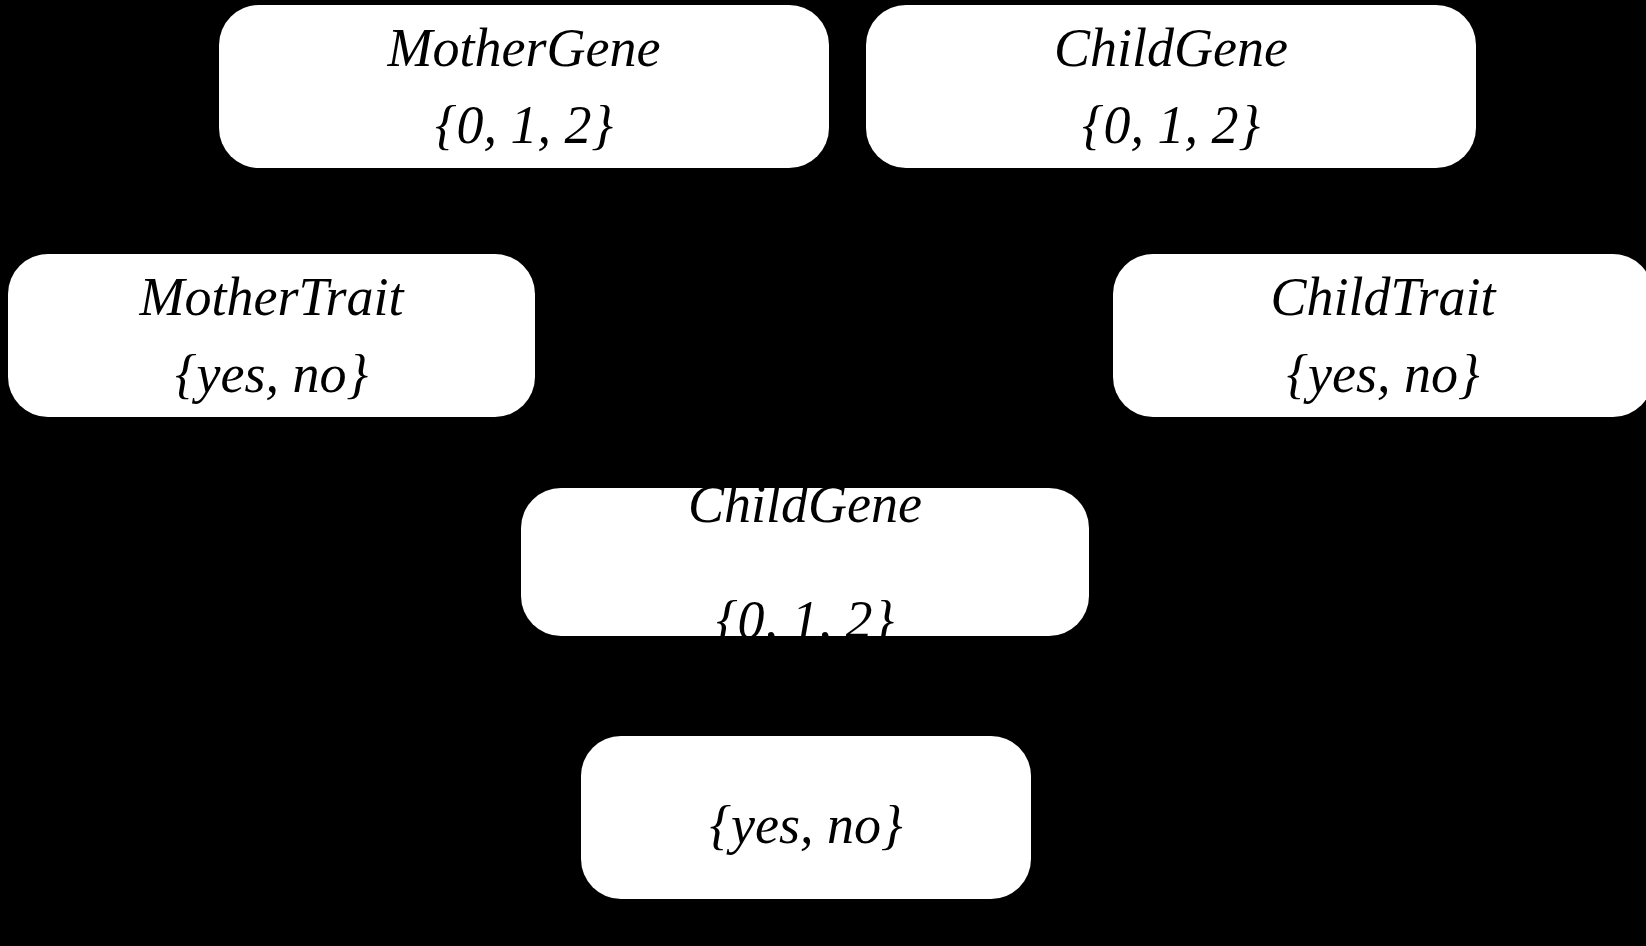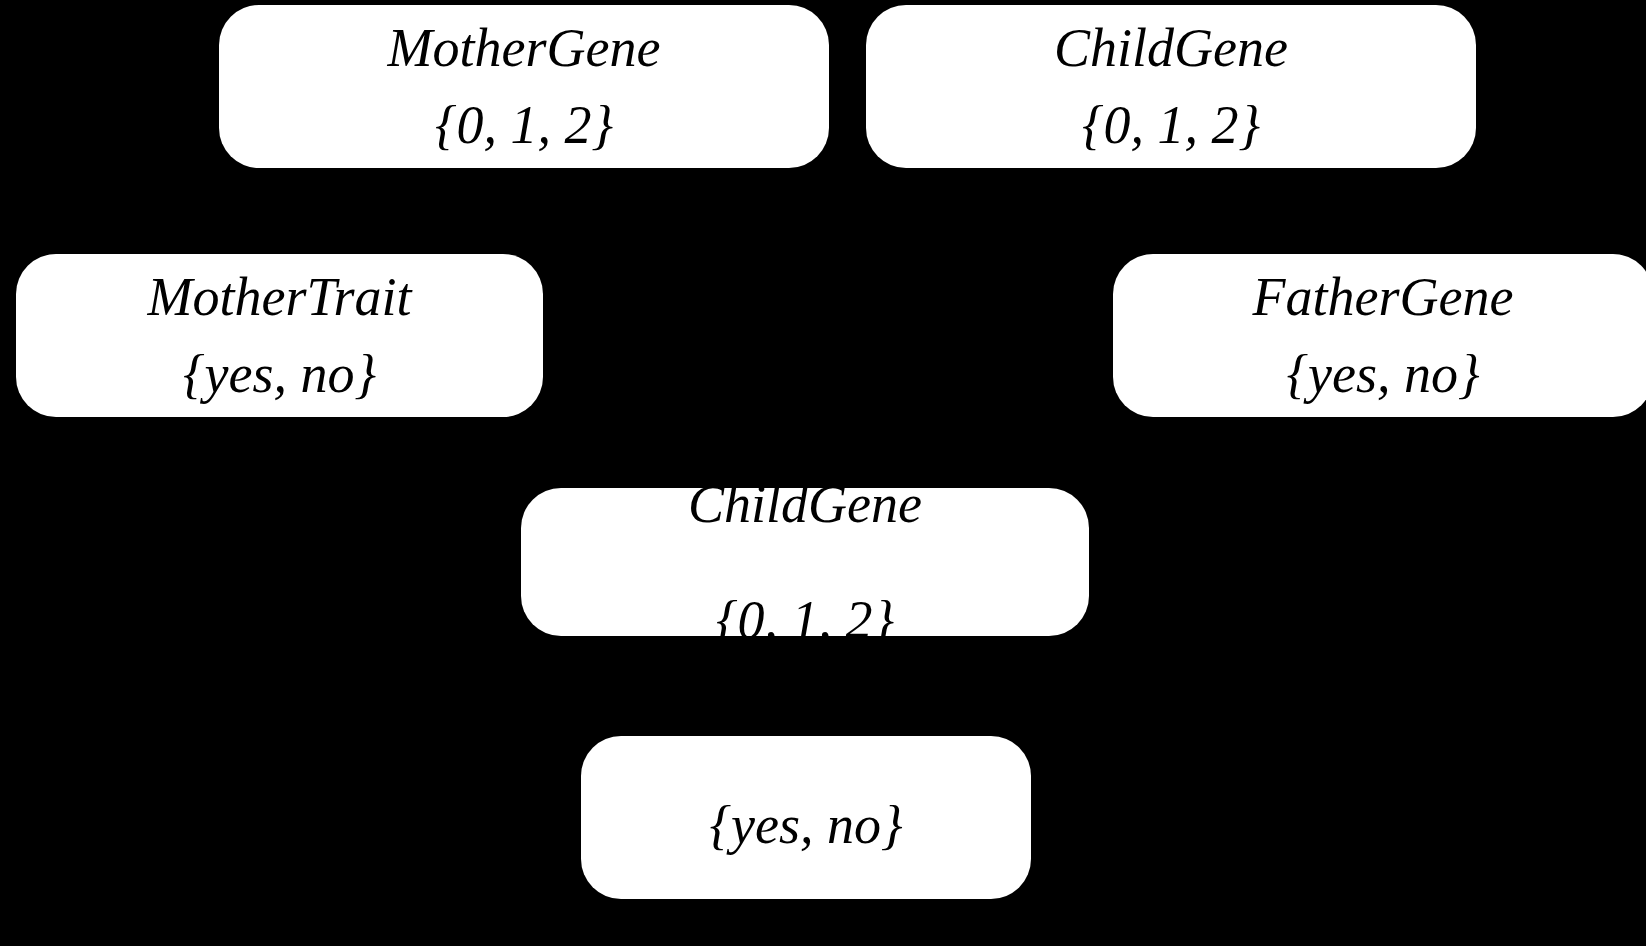--- a/index.html
+++ b/index.html
@@ -51,7 +51,7 @@
   
   #node-mother-gene  { left: 219px;  top: 5px;   width: 610px; height: 163px; }
   #node-father-gene  { left: 866px;  top: 5px;   width: 610px; height: 163px; }
-  #node-mother-trait { left: 16px;    top: 254px; width: 527px; height: 163px; text-align: center; }
+  #node-mother-trait { left: 8px;    top: 254px; width: 527px; height: 163px; text-align: center; }
   #node-father-trait { left: 1113px; top: 254px; width: 540px; height: 163px; }
   #node-child-gene   { left: 521px;  top: 488px; width: 568px; height: 148px; gap: 40px; }
   #node-child-trait  { left: 581px;  top: 736px; width: 450px; height: 163px; }

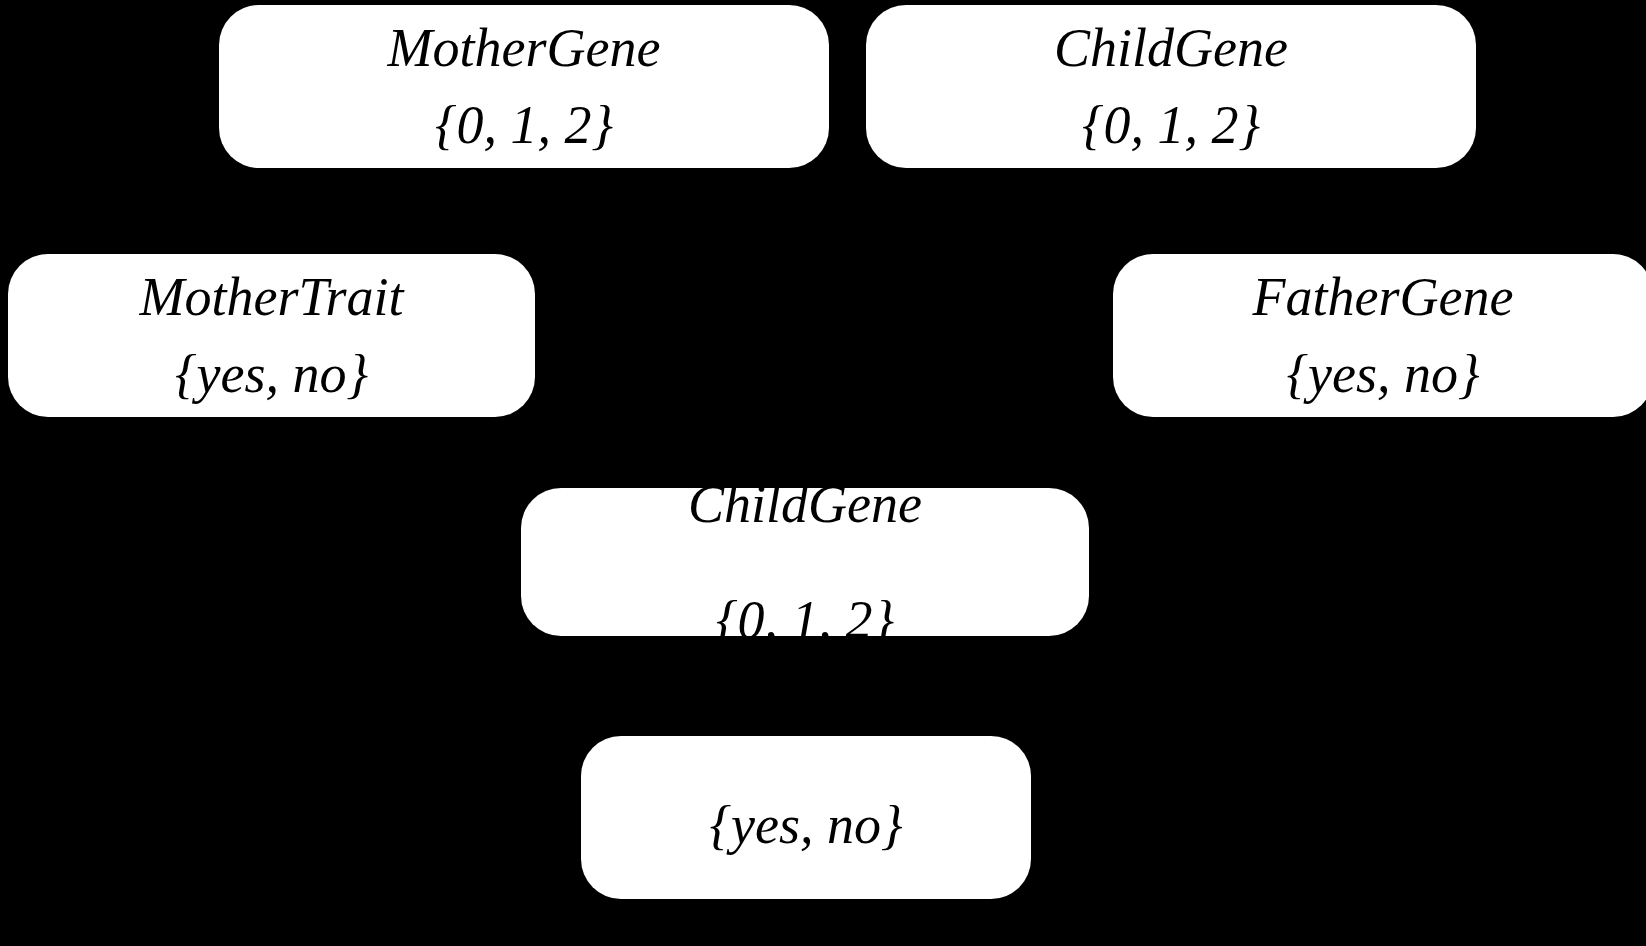--- a/index.html
+++ b/index.html
@@ -77,7 +77,7 @@
   </div>
 
   <div class="node" id="node-father-trait">
-    <span class="node-title">FatherGene</span>
+    <span class="node-title">ChildTrait</span>
     <span class="node-domain">{yes, no}</span>
   </div>
 

